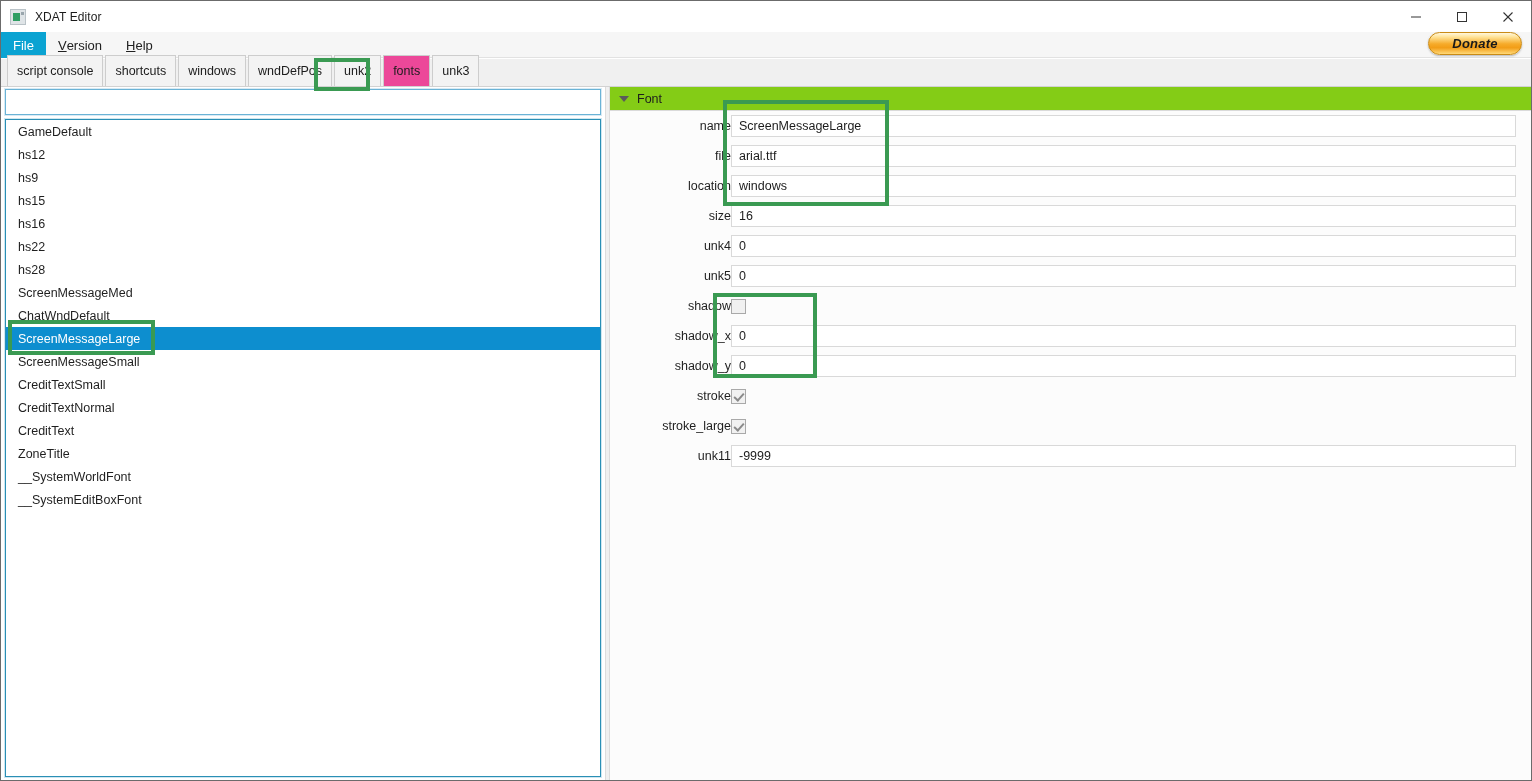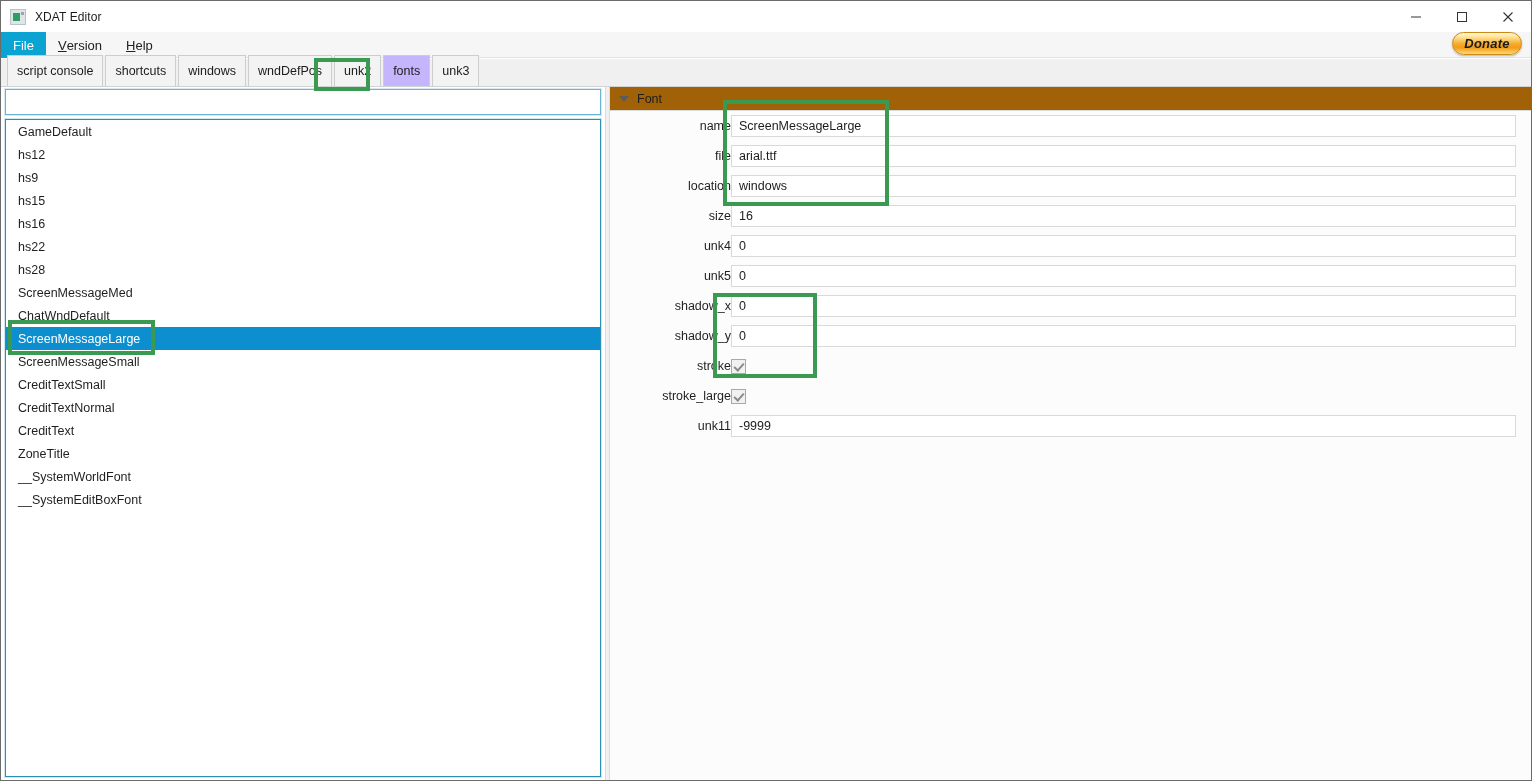--- a/index.html
+++ b/index.html
@@ -78,7 +78,7 @@
   
   .donate {
     position: absolute; right: 9px; top: 31px;
-    width: 70px; height: 23px;
+    width: 94px; height: 23px;
     border-radius: 12px;
     background: linear-gradient(to bottom, #fff7dd 0%, #ffe49a 18%, #f6ab2a 52%, #f29d17 70%, #ffd978 100%);
     border: 1px solid #c98b16;

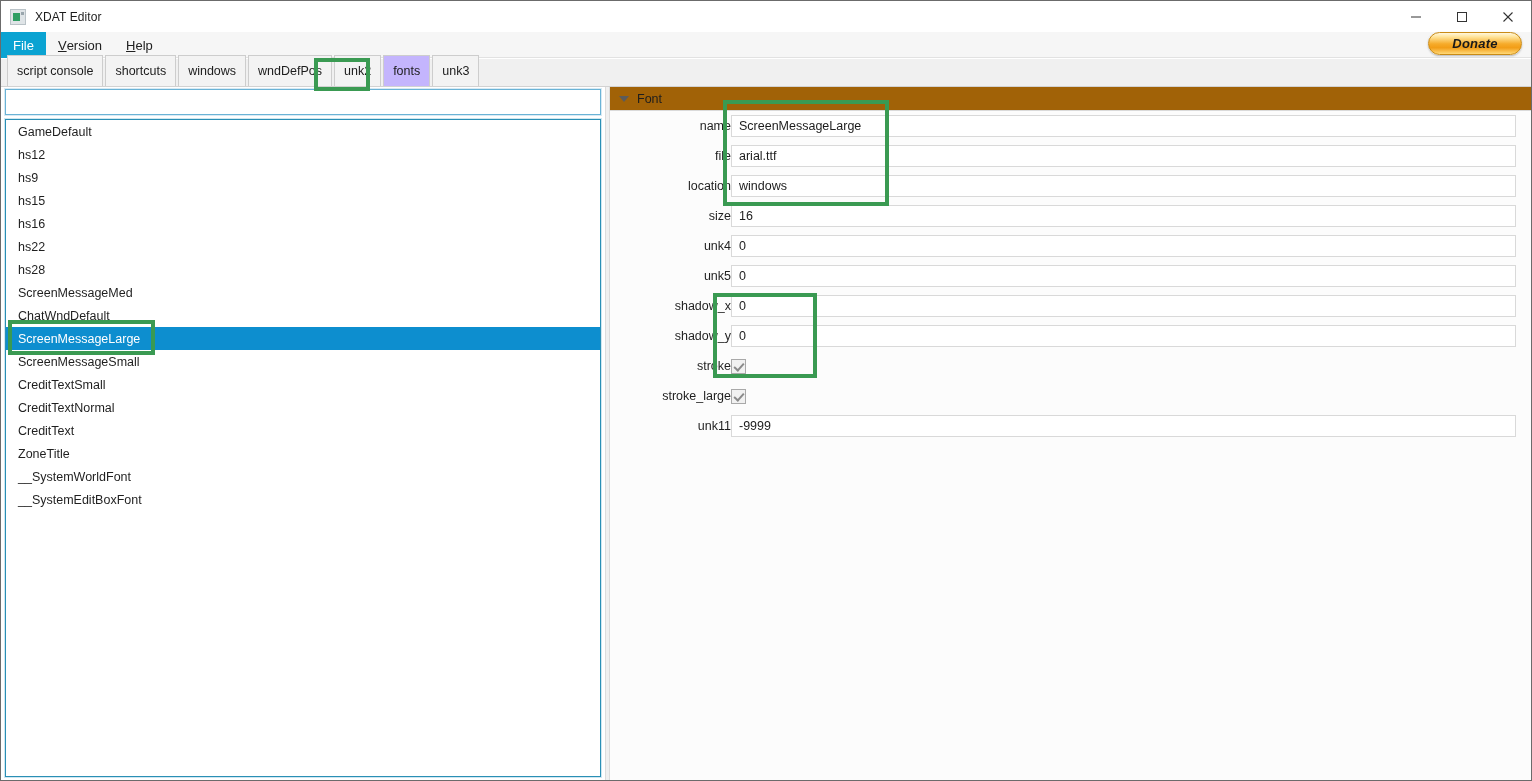--- a/index.html
+++ b/index.html
@@ -109,7 +109,7 @@
     margin-right: 2px;
   }
   .tab.selected {
-    background: #c4b5fd;
+    background: #ec4899;
   }
 
   

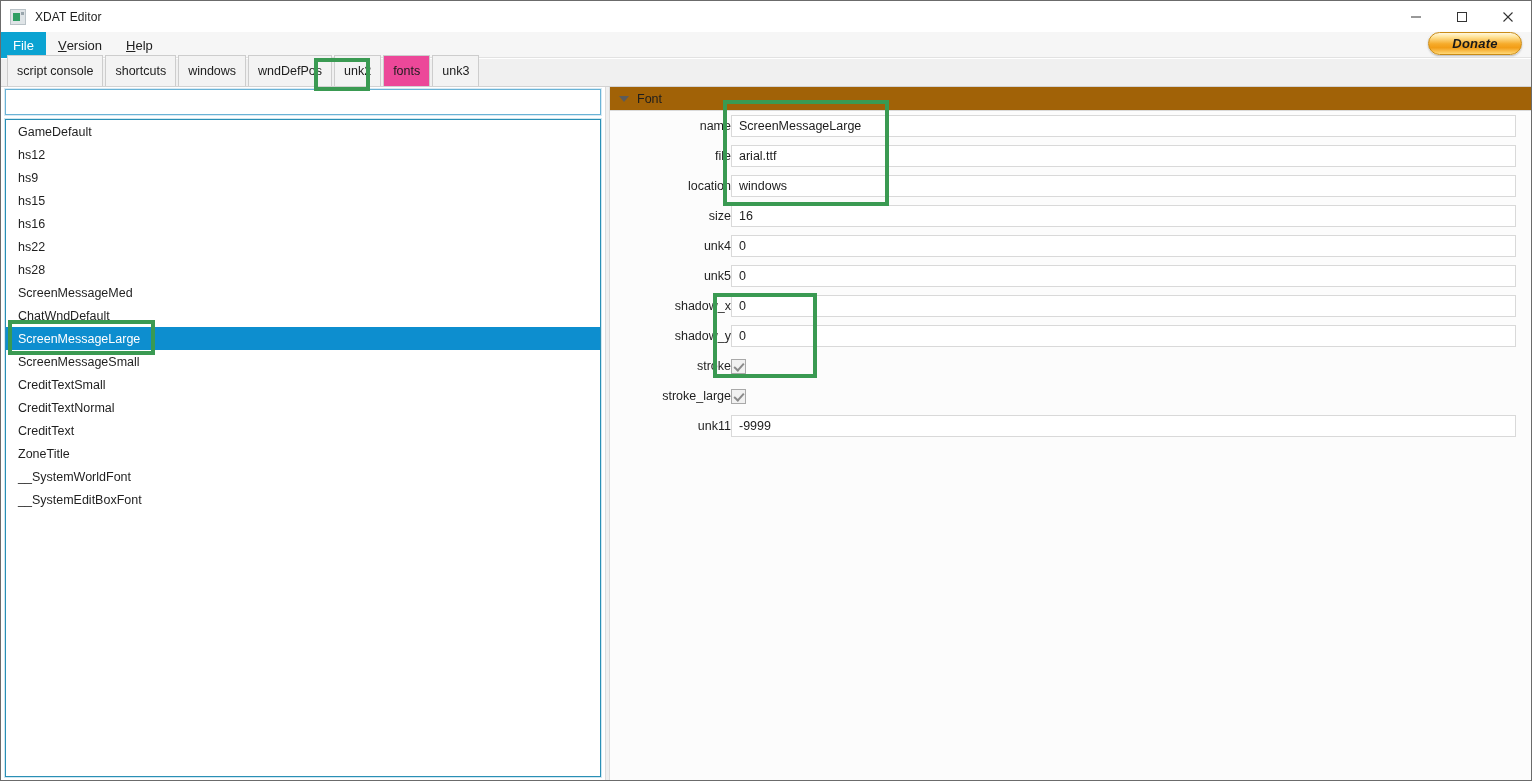--- a/index.html
+++ b/index.html
@@ -176,7 +176,7 @@
   .group-header {
     position: absolute; left: 0; top: 0;
     width: 921px; height: 24px;
-    background: #a16207;
+    background: #84cc16;
     border-bottom: 1px solid #dadada;
     display: flex; align-items: center;
     padding-left: 9px;

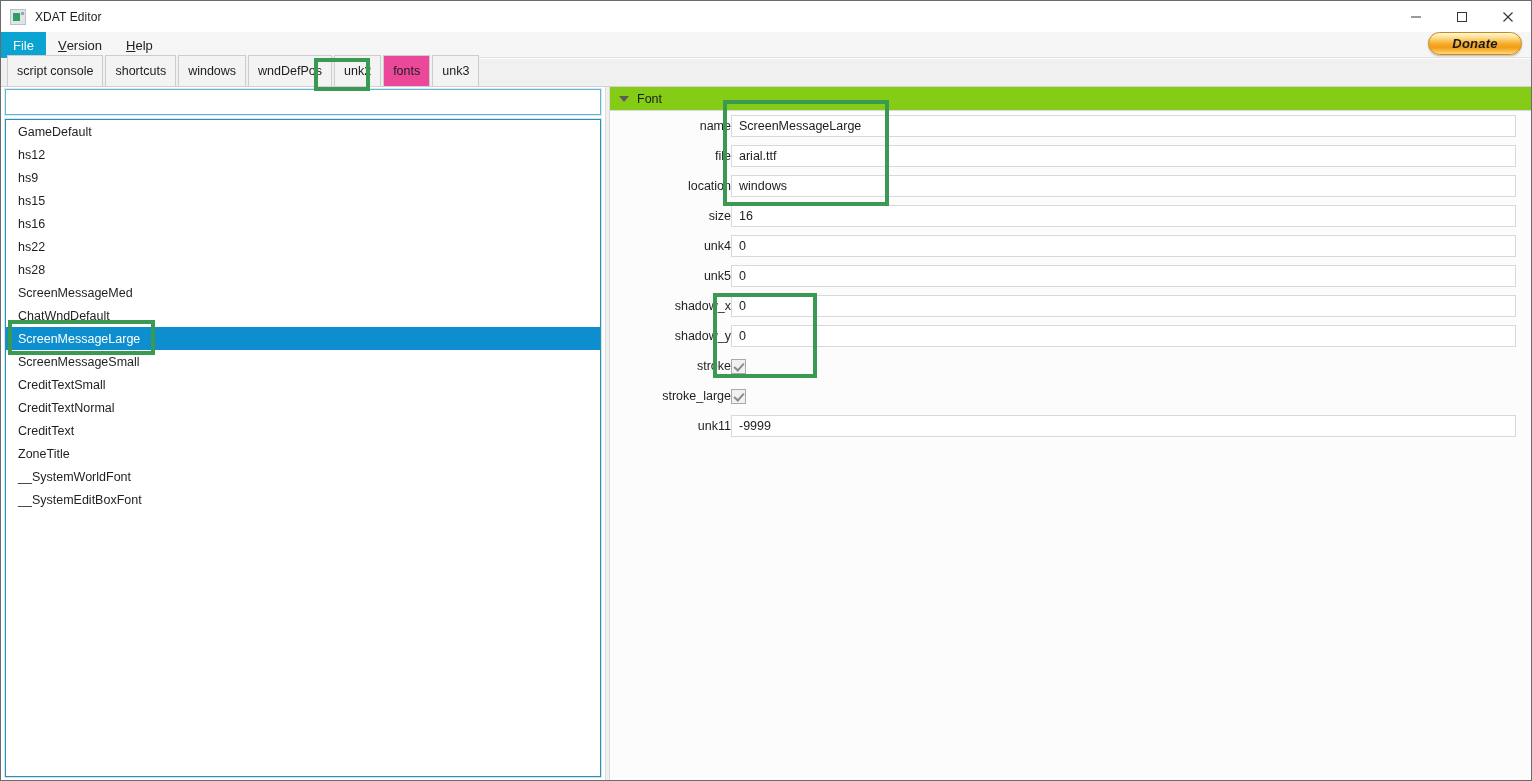--- a/index.html
+++ b/index.html
@@ -411,6 +411,10 @@
             </div>
           </div>
           <div class="prop-row">
+            <div class="prop-label">shadow</div>
+            <div class="prop-check"></div>
+          </div>
+          <div class="prop-row">
             <div class="prop-label">shadow_x</div>
             <div class="prop-field">
               <span>0</span>

